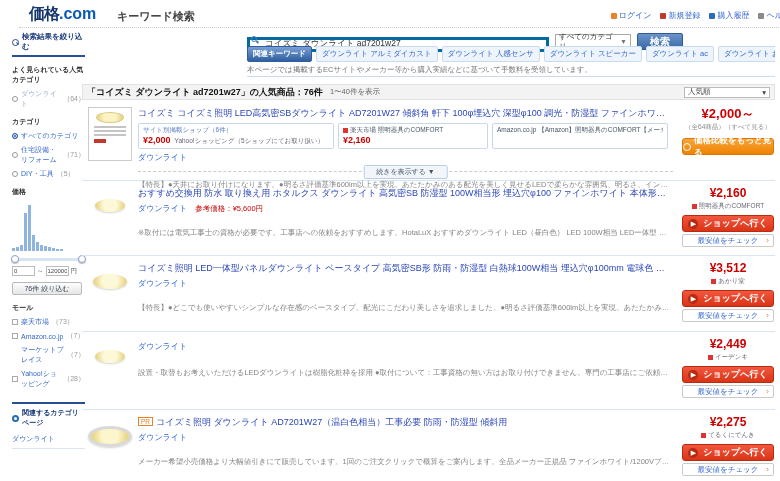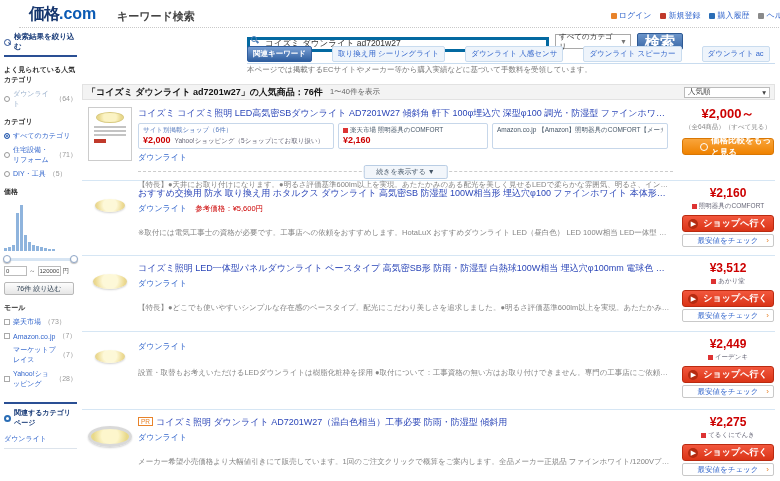--- a/index.html
+++ b/index.html
@@ -108,7 +108,7 @@
          margin-right:3px; vertical-align:1px; }
 
   
-  .side { position:absolute; left:4px; top:32px; width:73px; }
+  .side { position:absolute; left:12px; top:32px; width:73px; }
   .s-h1 { font-size:7.5px; font-weight:bold; color:#1c3e7a; border-bottom:2px solid #2a4f94; padding-bottom:3px;
           display:flex; gap:3px; align-items:center; }
   .smag { position:relative; width:7px; height:7px; flex:none; }

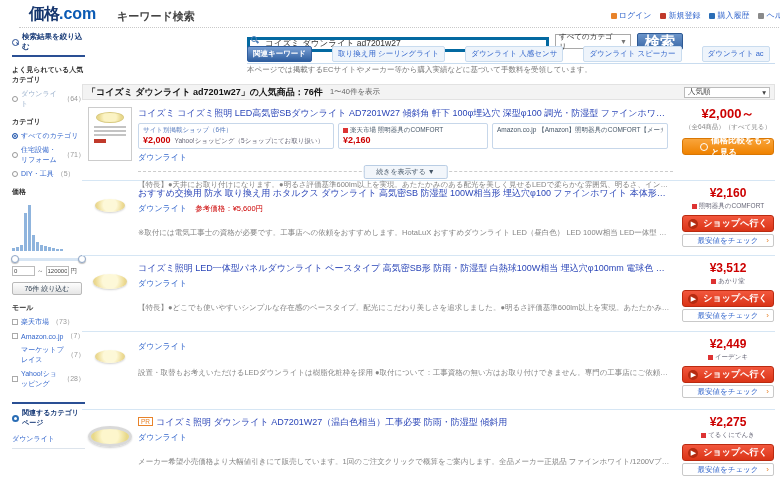--- a/index.html
+++ b/index.html
@@ -28,7 +28,7 @@
          display:flex; align-items:center; justify-content:space-between; padding:0 3px; cursor:pointer; }
   .sel .arr { color:#777; font-size:7px; }
   .btn-search { width:46px; height:17px; background:linear-gradient(#6b94c9,#3a69a8); border:1px solid #2f5a94;
-                border-radius:2px; color:#fff; font-size:15px; font-weight:bold; text-align:center; line-height:15px; cursor:pointer; }
+                border-radius:2px; color:#fff; font-size:10px; font-weight:bold; text-align:center; line-height:15px; cursor:pointer; }
 
   
   .tabs { position:absolute; top:46px; left:247px; width:528px; display:flex; gap:20px; overflow:hidden; border-bottom:1px solid #c9dcef; padding-bottom:1px; }

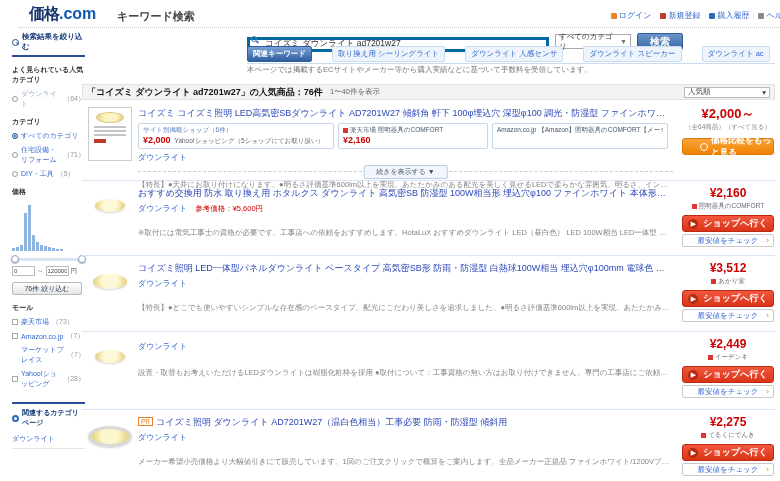--- a/index.html
+++ b/index.html
@@ -31,7 +31,7 @@
                 border-radius:2px; color:#fff; font-size:10px; font-weight:bold; text-align:center; line-height:15px; cursor:pointer; }
 
   
-  .tabs { position:absolute; top:46px; left:247px; width:528px; display:flex; gap:20px; overflow:hidden; border-bottom:1px solid #c9dcef; padding-bottom:1px; }
+  .tabs { position:absolute; top:46px; left:247px; width:528px; display:flex; gap:4px; overflow:hidden; border-bottom:1px solid #c9dcef; padding-bottom:14px; }
   .tab { flex:none; font-size:7.5px; padding:2px 5px; background:#eef4fb; border:1px solid #c9dcef; color:#3366cc;
          border-radius:2px; white-space:nowrap; cursor:pointer; }
   .tab.active { background:linear-gradient(#7aa0d4,#2f5fa0); border-color:#2f5fa0; color:#fff; font-weight:bold; }

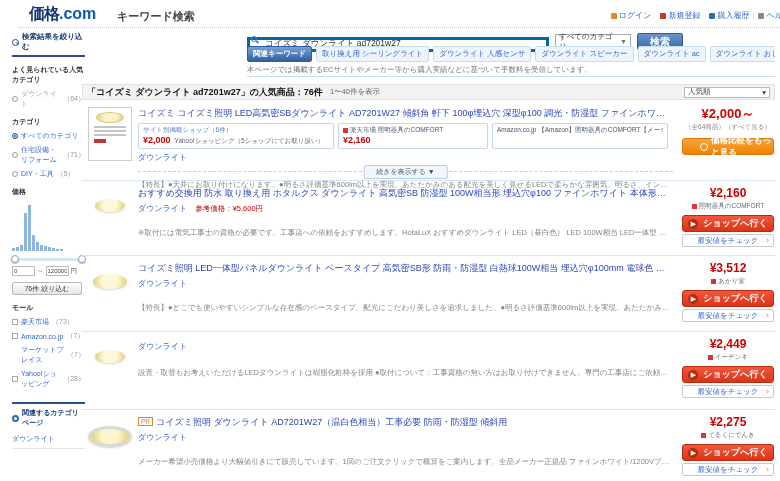--- a/index.html
+++ b/index.html
@@ -179,7 +179,7 @@
 
   <div class="tabs">
     <span class="tab active">関連キーワード</span>
-    <span class="tab">取り換え用 シーリングライト</span>
+    <span class="tab">ダウンライト アルミダイカスト</span>
     <span class="tab">ダウンライト 人感センサ</span>
     <span class="tab">ダウンライト スピーカー</span>
     <span class="tab">ダウンライト ac</span>

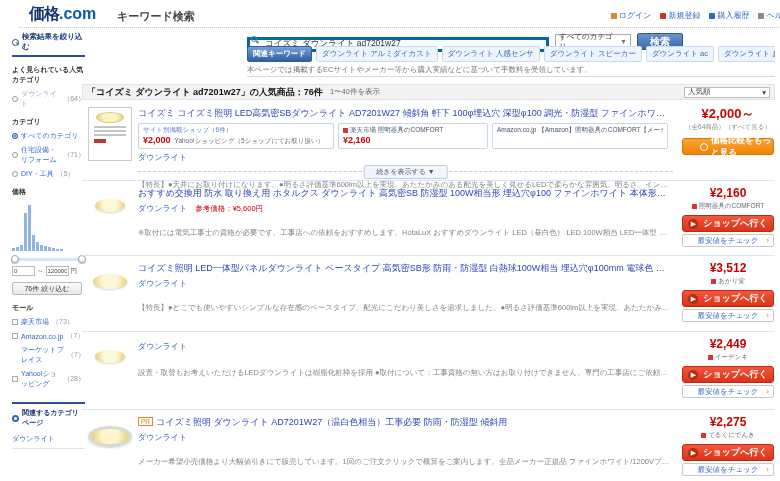--- a/index.html
+++ b/index.html
@@ -79,7 +79,7 @@
   .sum-note { font-size:6.5px; color:#888; text-align:center; white-space:nowrap; }
   .btn-orange { width:92px; height:17px; background:linear-gradient(#f9a53c,#ef8200); border:1px solid #d97704; border-radius:3px;
                 color:#fff; font-size:8.5px; font-weight:bold; display:flex; align-items:center; justify-content:center; gap:3px;
-                margin-top:4px; cursor:pointer;padding-left:17px; }
+                margin-top:4px; cursor:pointer; }
   .pin { width:8px; height:8px; border:1.5px solid #fff; border-radius:50%; flex:none; }
   .p-price { font-size:12px; font-weight:bold; color:#cc0000; line-height:13px; }
   .p-shop { font-size:6.5px; color:#667; display:flex; gap:2px; align-items:center; white-space:nowrap; }

